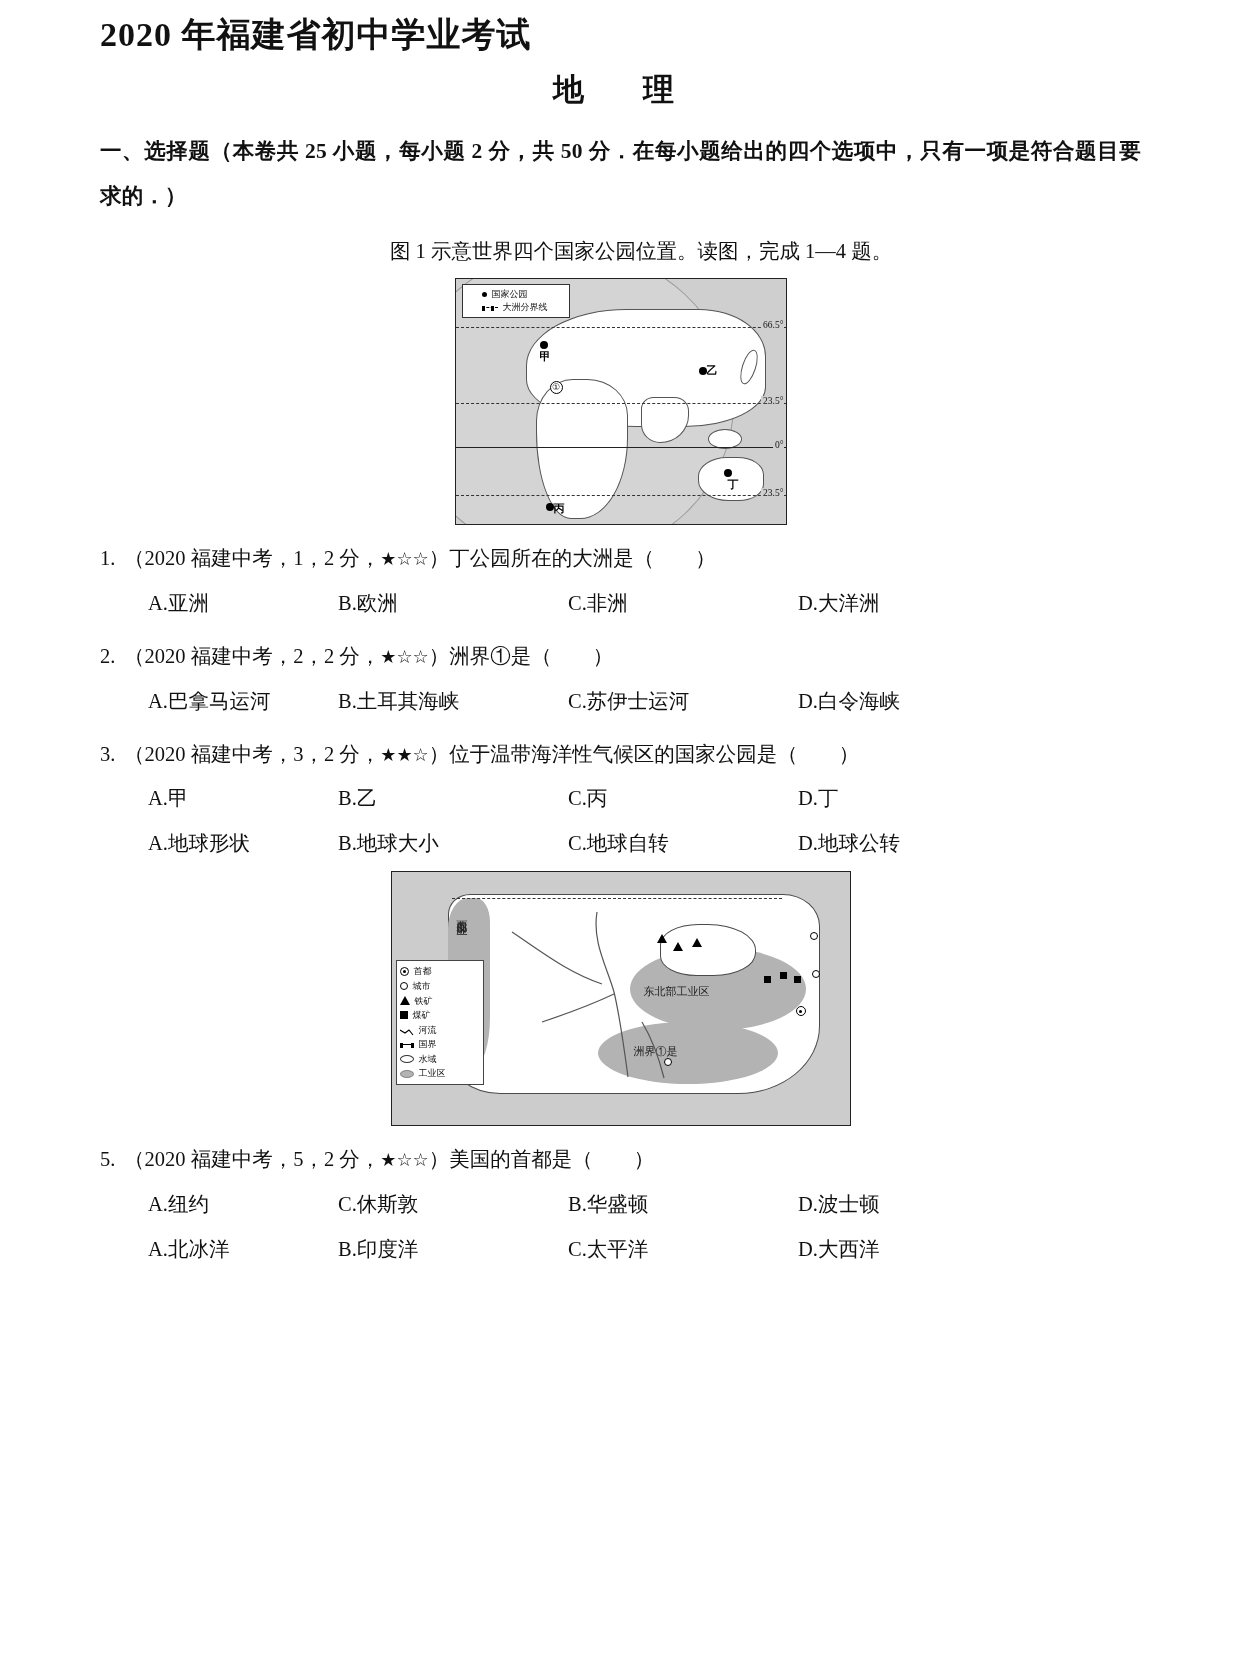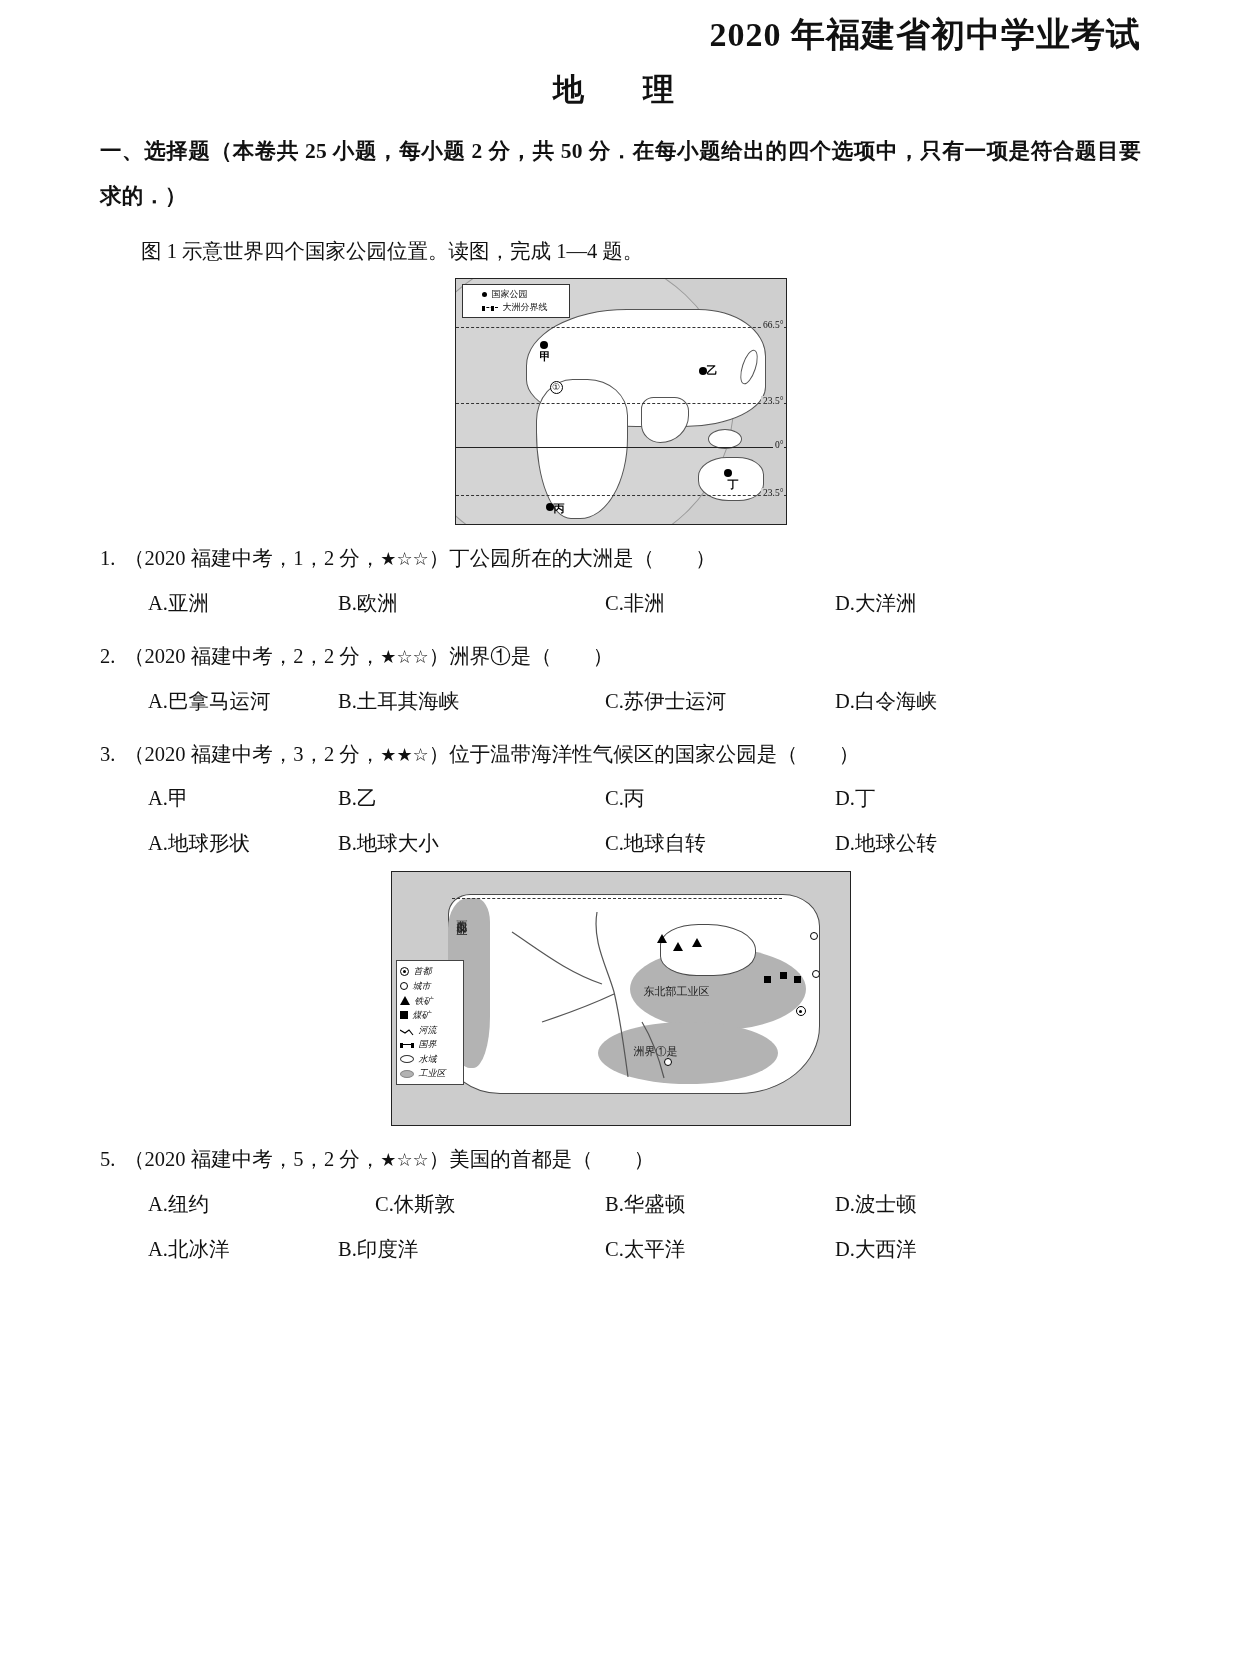--- a/index.html
+++ b/index.html
@@ -23,7 +23,7 @@
 
   
   .doc-title {
-    text-align: right;
+    text-align: left;
     font-size: 34px;
     font-weight: bold;
     letter-spacing: 1px;

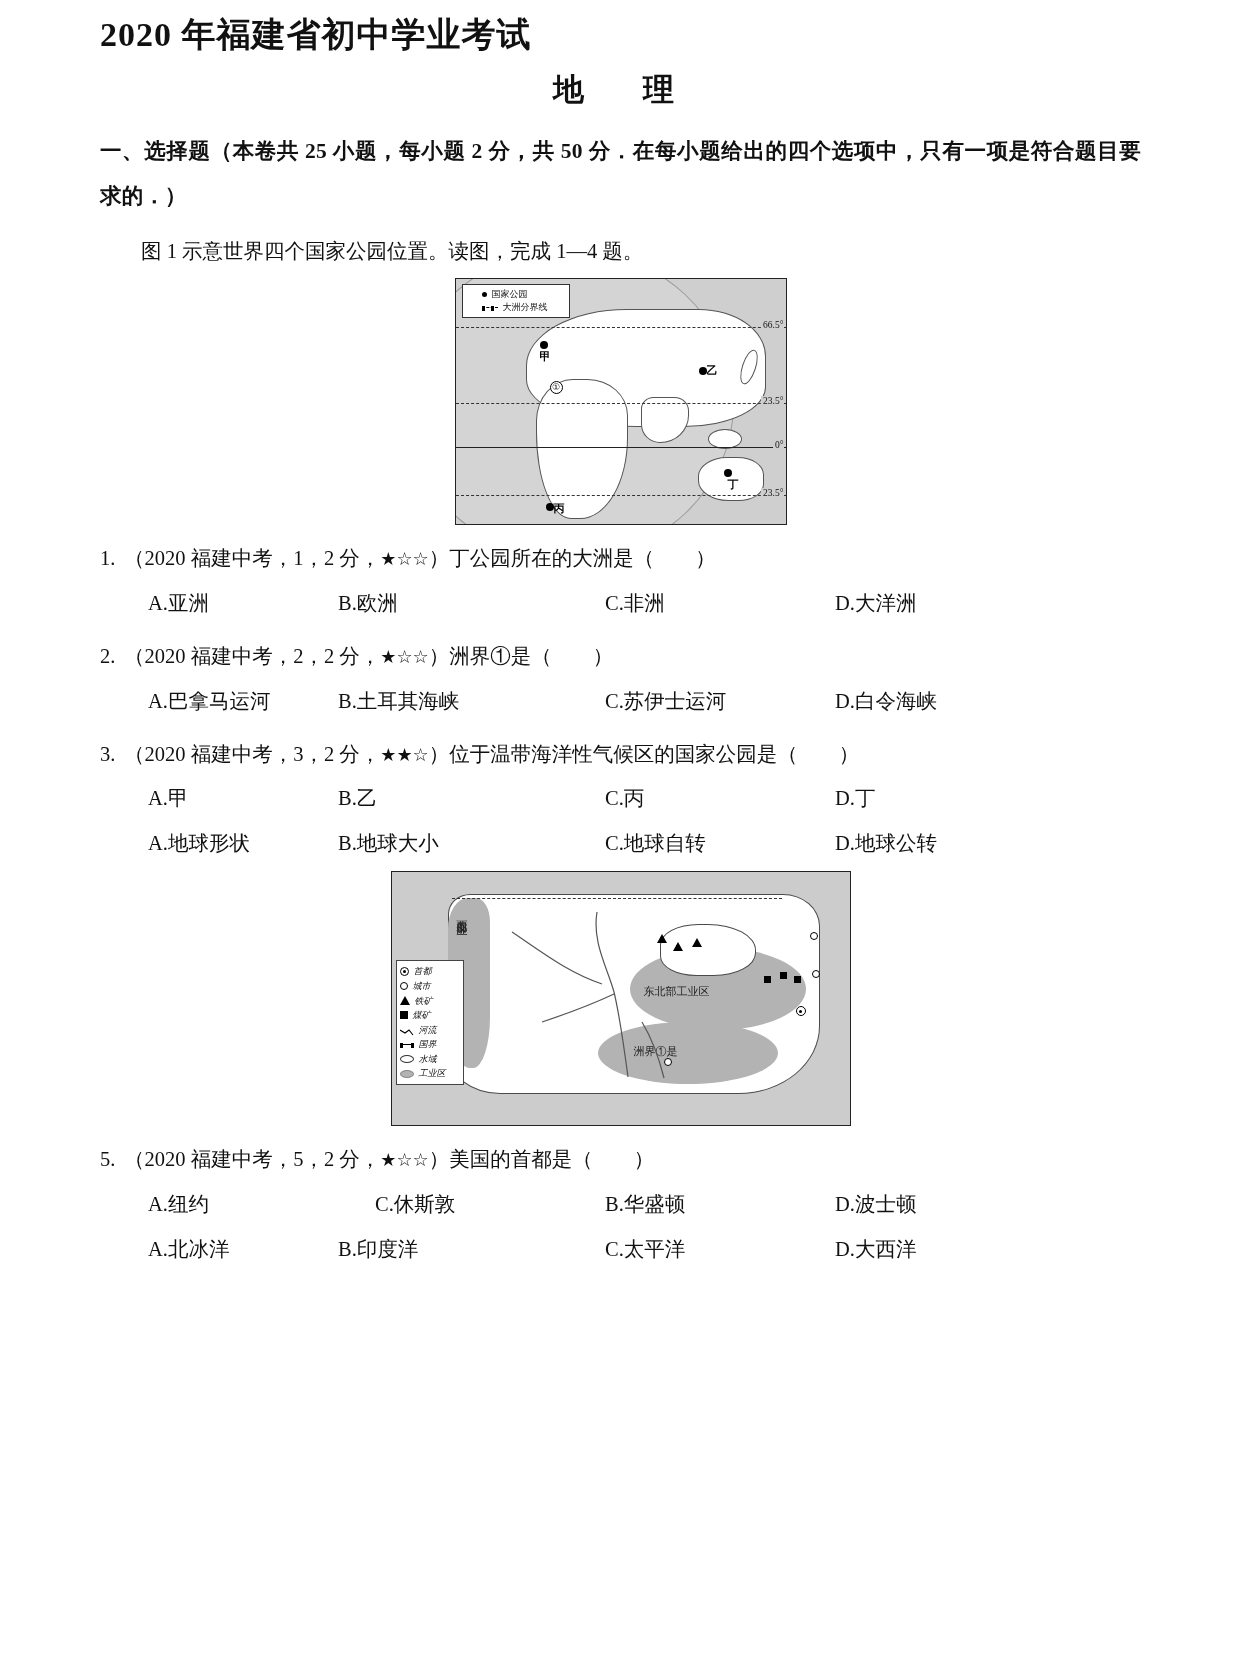--- a/index.html
+++ b/index.html
@@ -54,6 +54,7 @@
     line-height: 2.0;
     text-indent: 2em;
     margin: 12px 0 4px 0;
+    text-align: center;
   }
 
   

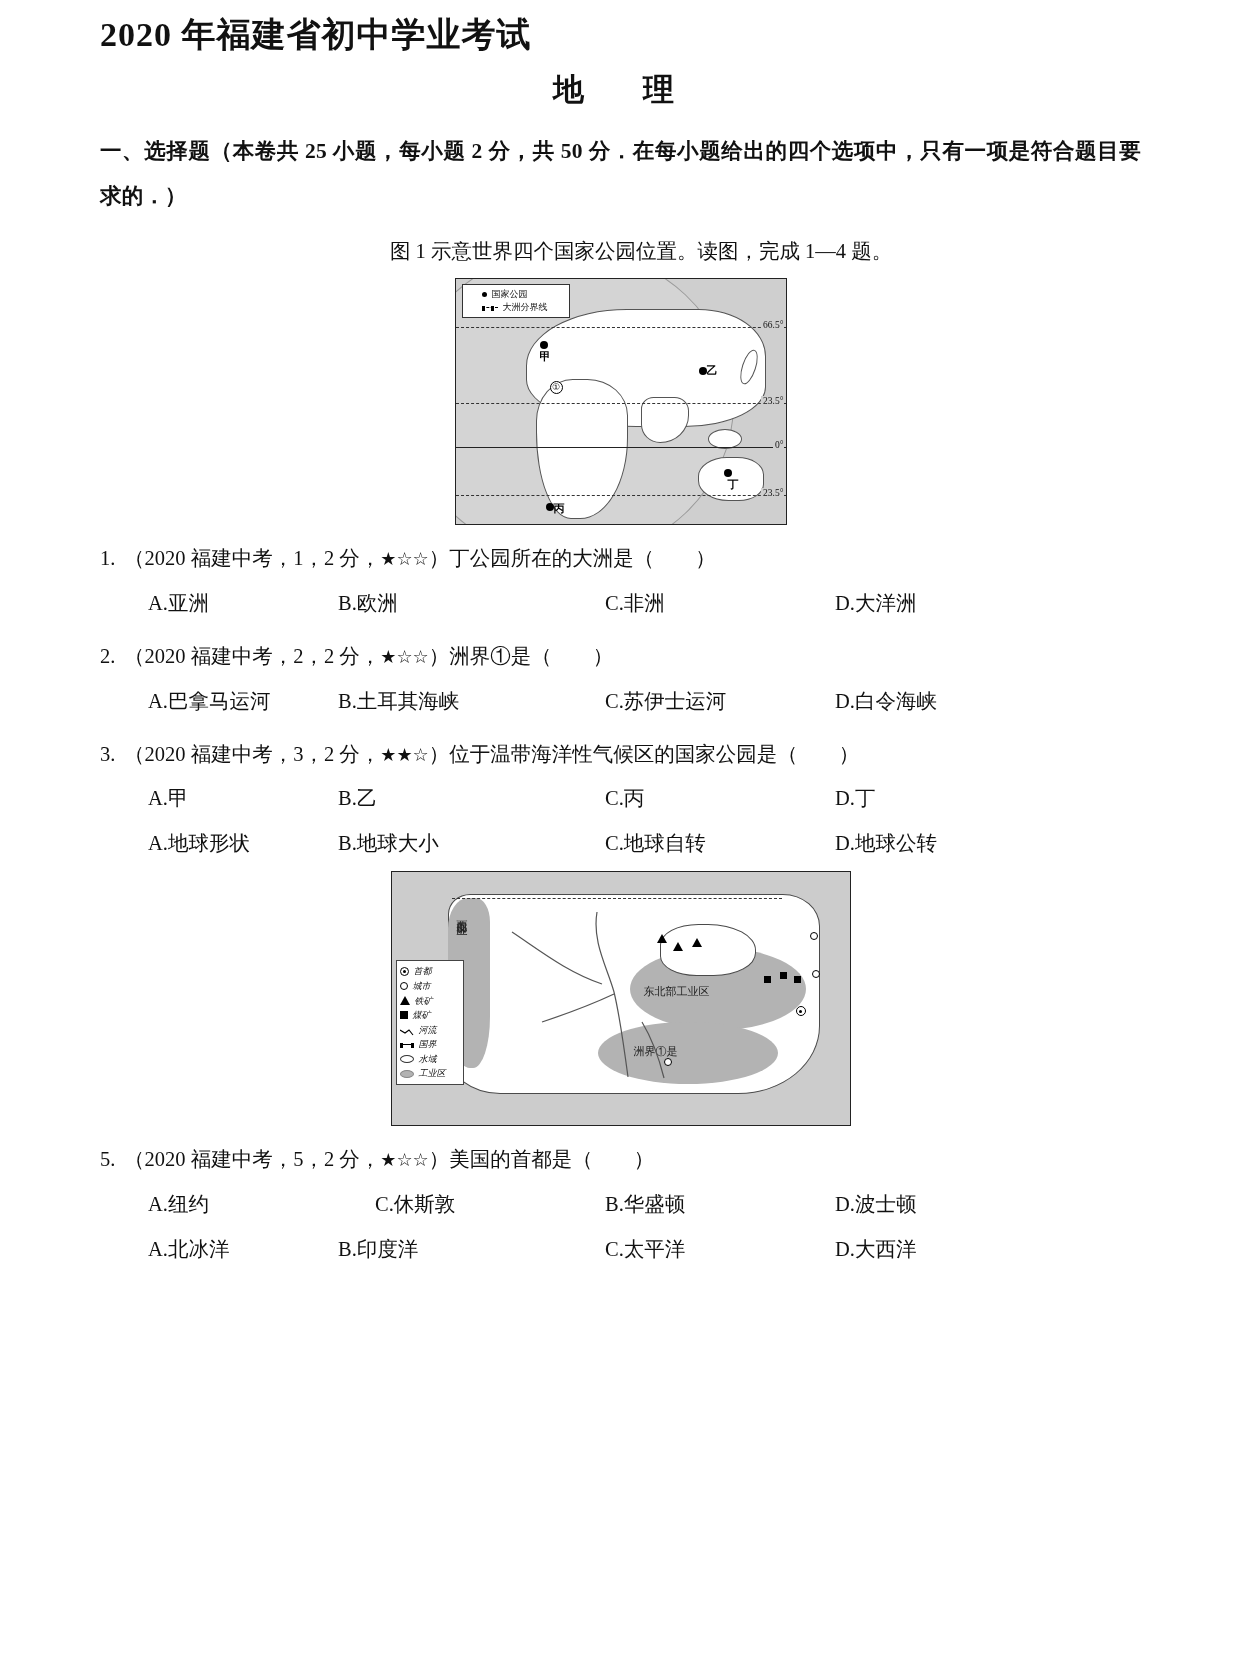--- a/index.html
+++ b/index.html
@@ -76,7 +76,7 @@
   .opt { display: inline-block; }
   .opt-a { width: 190px; }
   .opt-b { width: 230px; }
-  .opt-c { width: 230px; margin-left: 37px; }
+  .opt-c { width: 230px; }
   .opt-d { width: 200px; }
 
   

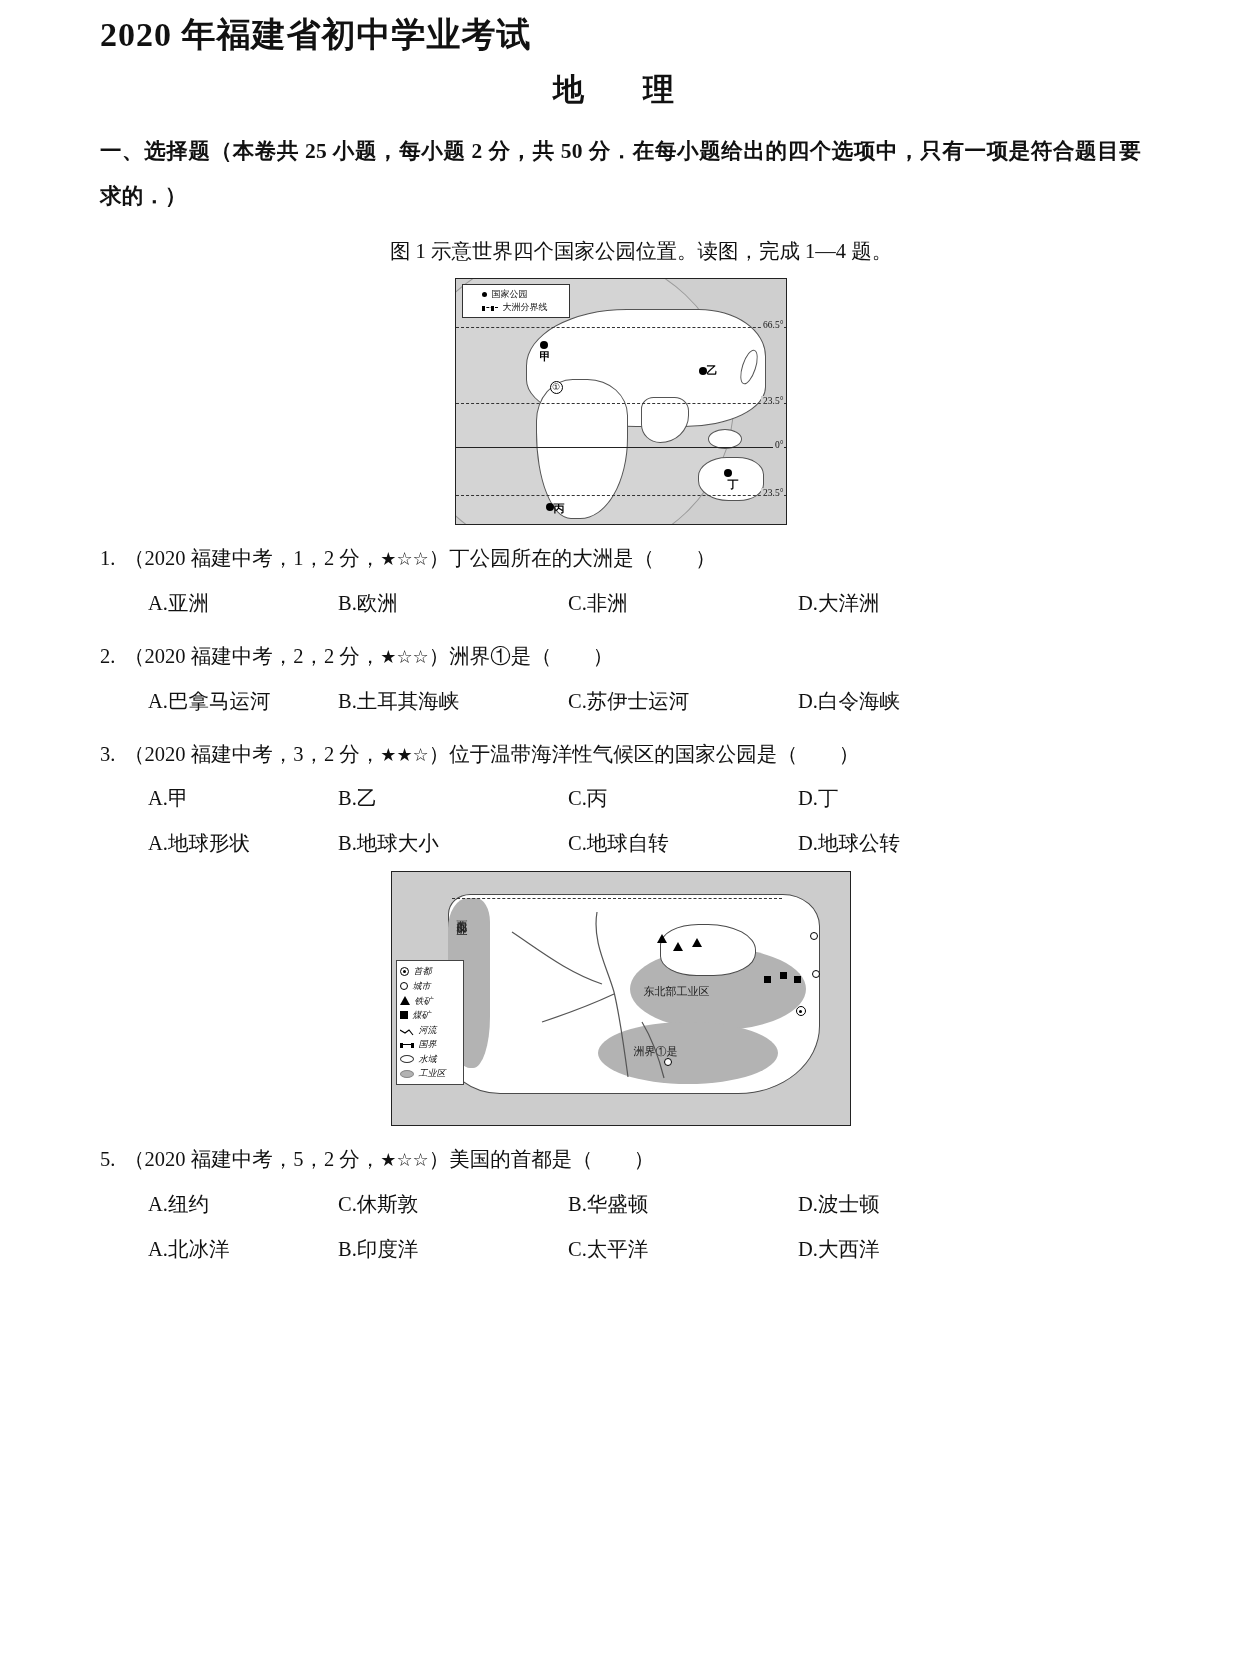--- a/index.html
+++ b/index.html
@@ -190,14 +190,13 @@
   .fig2-legend {
     position: absolute;
     left: 4px; top: 88px;
-    width: 68px;
+    width: 88px;
     background: #ffffff;
     border: 1.1px solid #444;
     padding: 3px 3px;
     font-size: 9px;
     line-height: 1.62;
     z-index: 6;
-    font-style: italic;
   }
   .fig2-legend .row { display: flex; align-items: center; gap: 5px; }
   .sym-cap {

